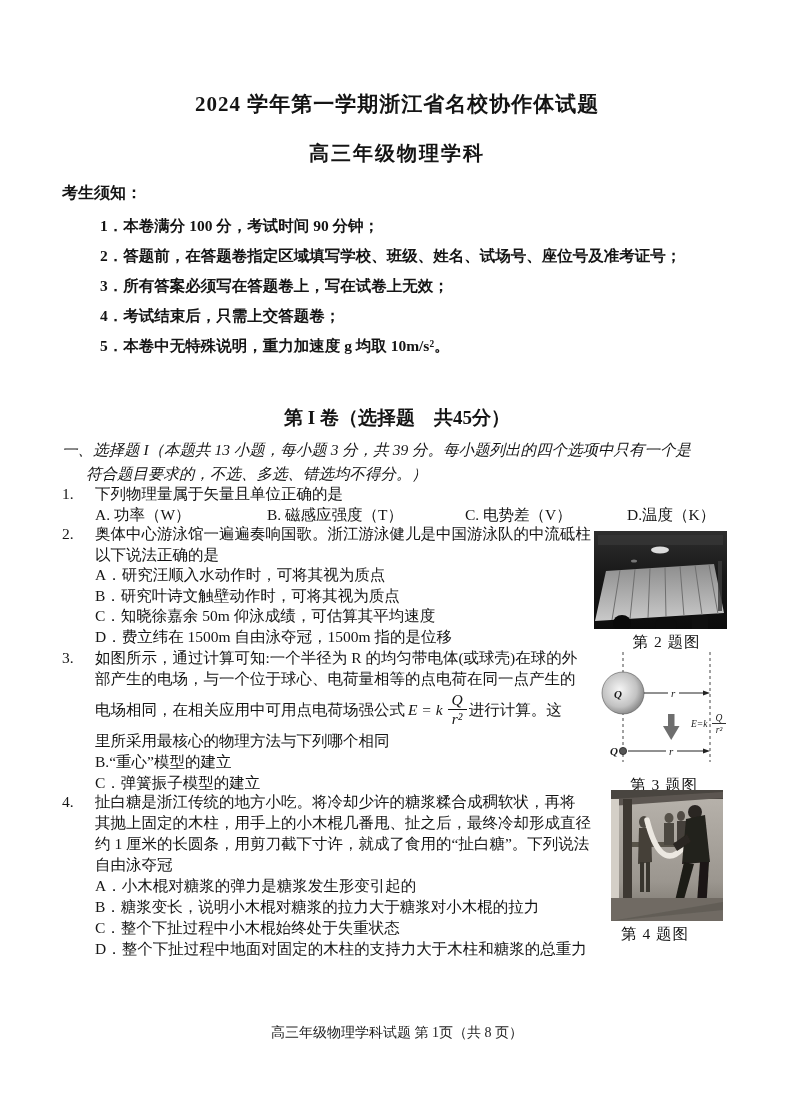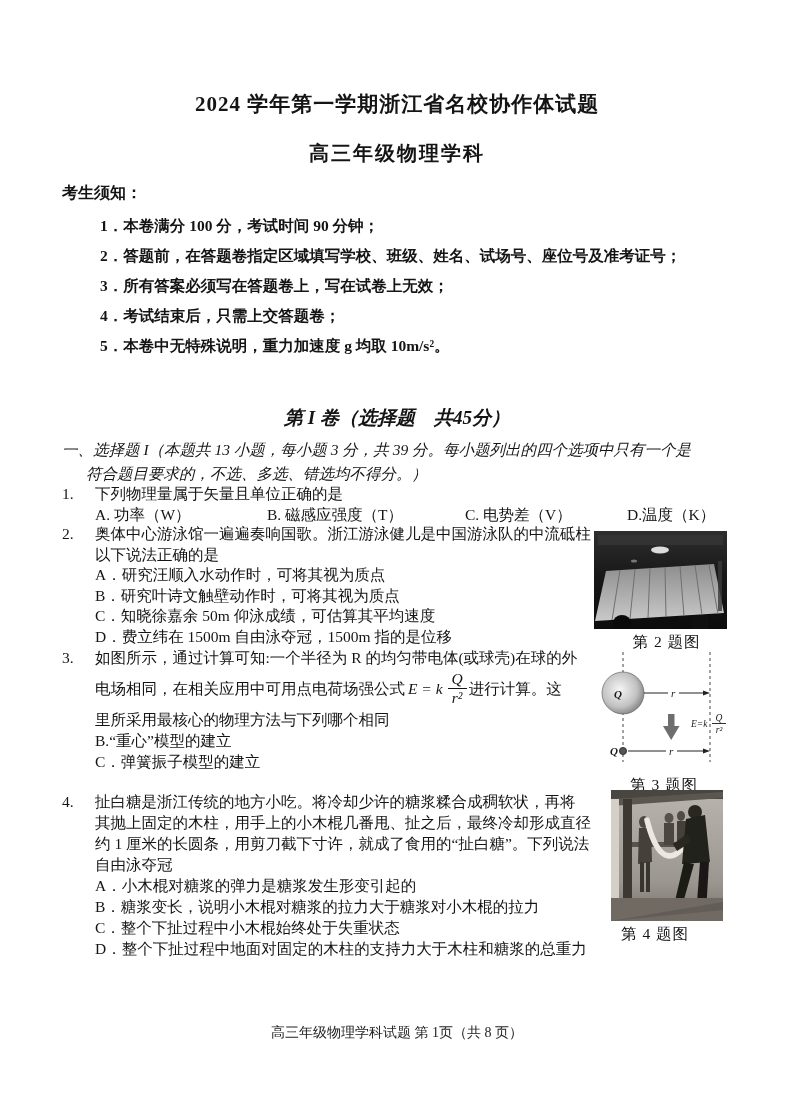--- a/index.html
+++ b/index.html
@@ -18,7 +18,7 @@
   .notice-list { margin-top:7px; }
   .notice-item { padding-left:38px; height:30px; line-height:30px; font-weight:700; font-size:15.5px; }
   .section-title { position:absolute; top:405px; left:0; right:0; text-align:center;
-                   font-size:19px; font-weight:700;font-style:italic; }
+                   font-size:19px; font-weight:700; }
   .instr { position:absolute; left:62px; right:30px; font-weight:400; font-style:italic;
            font-size:15.5px; line-height:24px; }
   .instr-l1 { top:438px; }

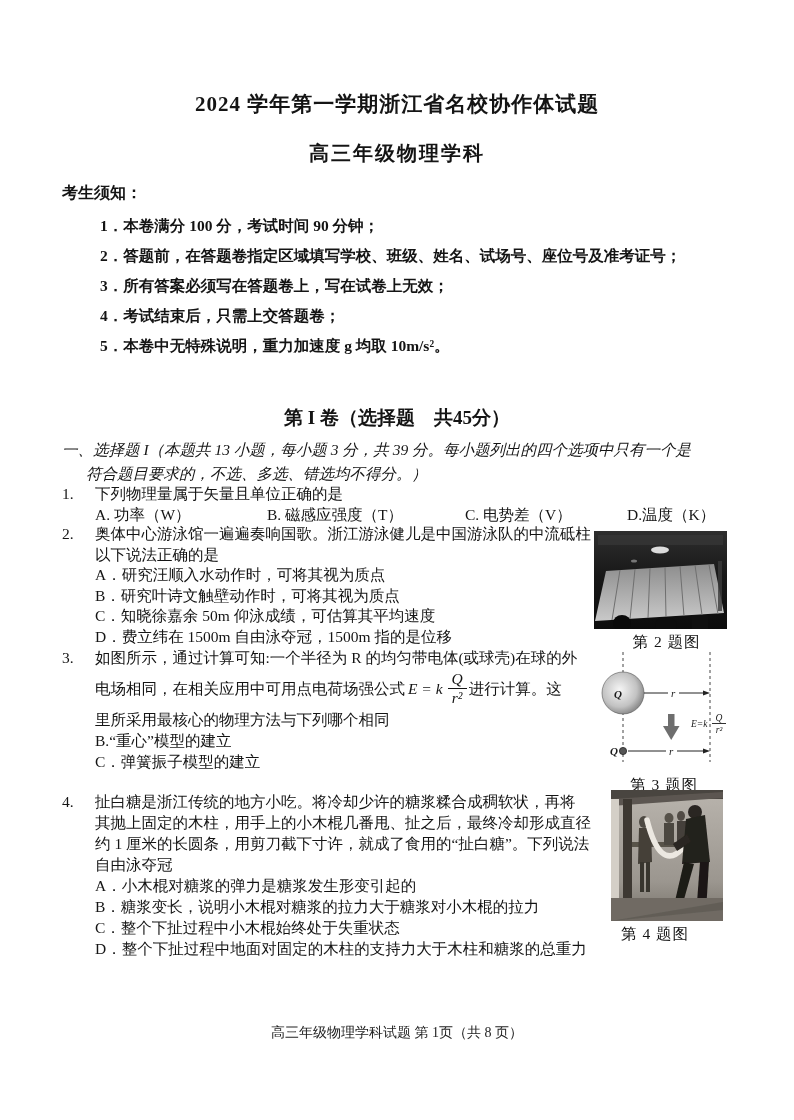--- a/index.html
+++ b/index.html
@@ -96,6 +96,7 @@
   <div class="q" id="q3">
     <span class="qnum">3.</span>
     <div class="qline">如图所示，通过计算可知:一个半径为 R 的均匀带电体(或球壳)在球的外</div>
+    <div class="qline">部产生的电场，与一个位于球心、电荷量相等的点电荷在同一点产生的</div>
     <div class="qline formula-line">
       <span>电场相同，在相关应用中可用点电荷场强公式</span>
       <span class="math">E = k</span>

